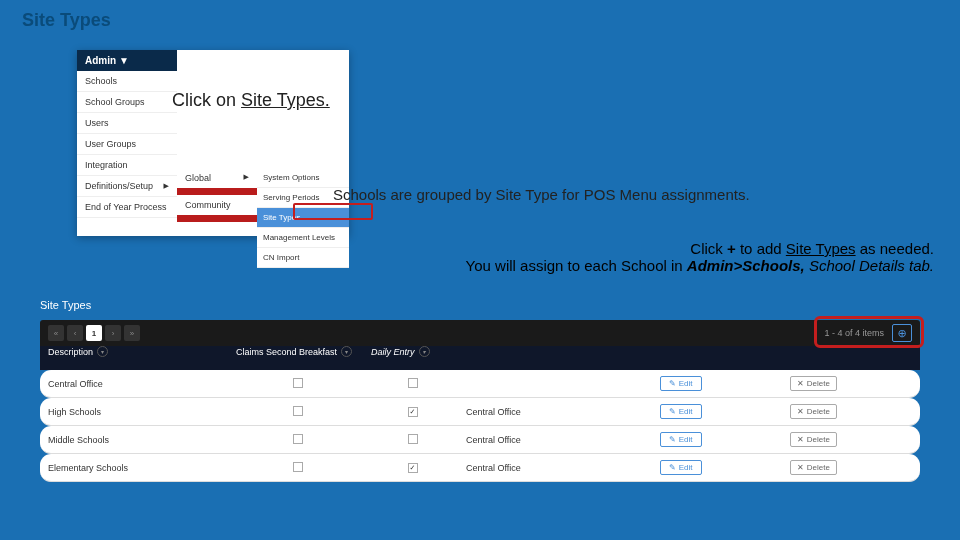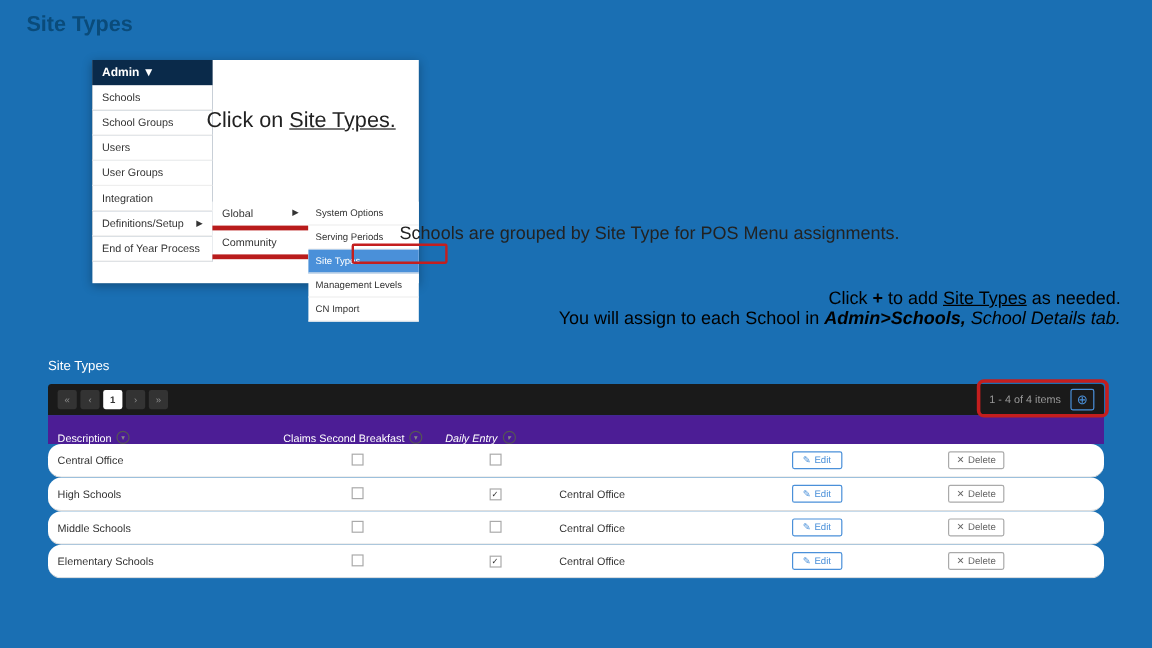--- a/index.html
+++ b/index.html
@@ -12,7 +12,7 @@
 .menu-col1 .mitem.def{display:flex;justify-content:space-between;align-items:center;}
 .tri{font-size:7px;}
 .menu-col2{position:absolute;left:100px;top:118px;width:80px;background:#fff;}
-.menu-col2 .mitem{padding:5px 8px;font-size:9px;color:#333;border-bottom:4px solid #b91c1c;display:flex;justify-content:space-between;}
+.menu-col2 .mitem{padding:5px 8px;font-size:9px;color:#333;border-bottom:7px solid #b91c1c;display:flex;justify-content:space-between;}
 .menu-col3{position:absolute;left:180px;top:118px;width:92px;background:#fff;}
 .menu-col3 .mitem{padding:5px 6px;font-size:8px;color:#333;border-bottom:1px solid #eee;}
 .menu-col3 .mitem.active{background:#4a90d9;color:#fff;}

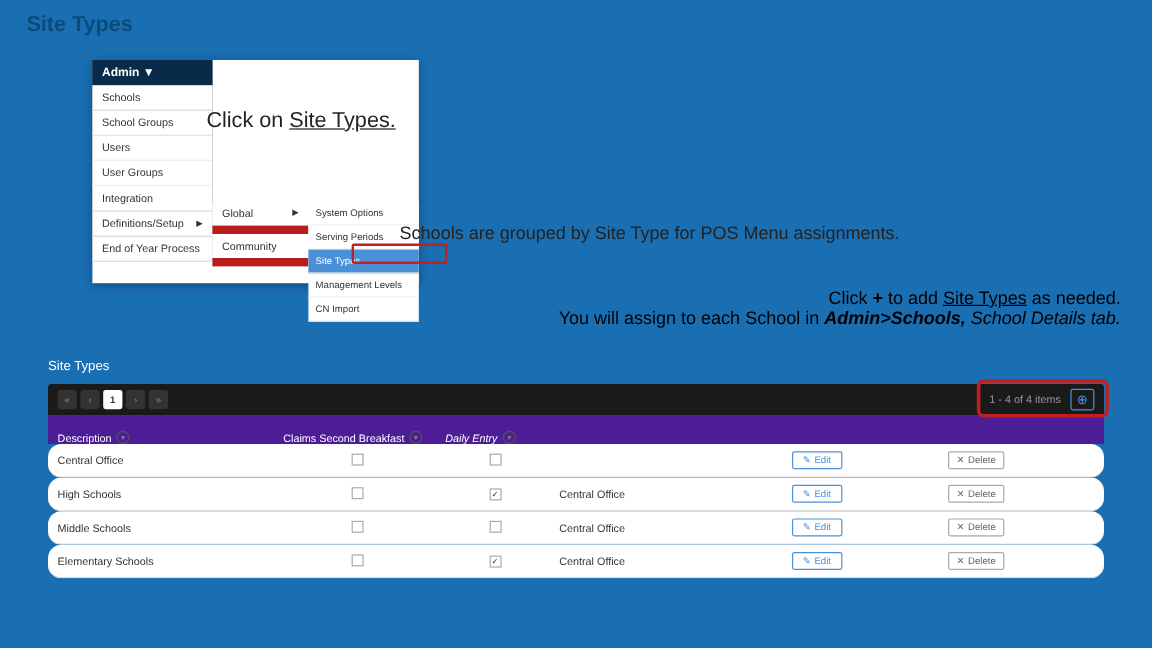--- a/index.html
+++ b/index.html
@@ -35,7 +35,7 @@
 .items-info{margin-left:auto;font-size:9px;color:#999;margin-right:8px;}
 .add-btn{width:20px;height:18px;border:1px solid #4a90d9;color:#4a90d9;display:flex;align-items:center;justify-content:center;font-size:11px;border-radius:2px;}
 .red-box2{position:absolute;right:-4px;top:-4px;width:110px;height:32px;border:3px solid #c41e1e;border-radius:6px;}
-.grid-head{height:24px;background:#4c1d95;display:flex;color:#fff;font-size:9px;align-items:flex-end;}
+.grid-head{height:24px;background:#0f172a;display:flex;color:#fff;font-size:9px;align-items:flex-start;}
 .col-desc{width:190px;padding-left:8px;display:flex;align-items:center;gap:4px;}
 .col-cb{width:135px;padding-left:6px;display:flex;align-items:center;gap:4px;}
 .col-de{width:95px;padding-left:6px;display:flex;align-items:center;gap:4px;font-style:italic;}

